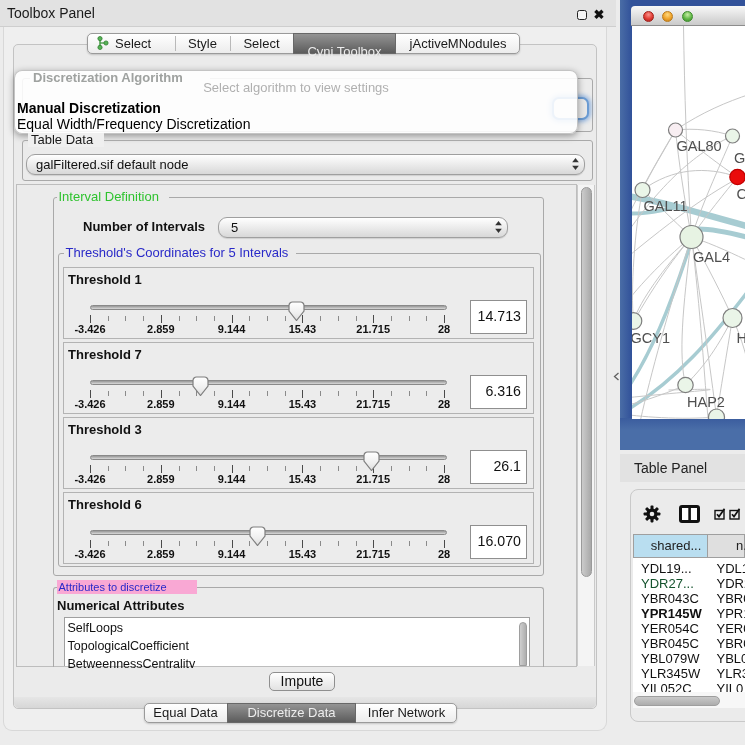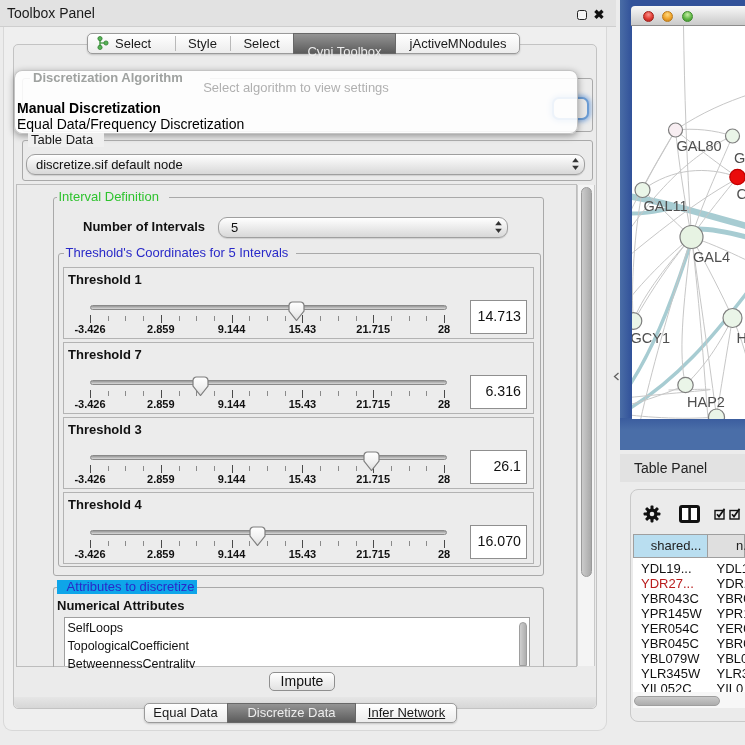--- a/index.html
+++ b/index.html
@@ -29,7 +29,7 @@
 <div style="position:absolute;left:14px;top:70px;width:564px;height:64px;background:rgba(255,255,255,0.88);border:1px solid rgba(150,150,150,0.55);border-radius:8px;box-shadow:0 2px 7px rgba(0,0,0,0.38);"></div>
 <div style="position:absolute;left:14px;top:80px;width:564px;height:16px;font-size:13px;color:#b0b0b0;font-weight:normal;text-align:center;line-height:16px;white-space:nowrap;">Select algorithm to view settings</div>
 <div style="position:absolute;left:17px;top:100px;width:400px;height:16px;font-size:14px;color:#000;font-weight:bold;text-align:left;line-height:16px;white-space:nowrap;">Manual Discretization</div>
-<div style="position:absolute;left:17px;top:117px;width:400px;height:15px;font-size:14px;color:#000;font-weight:normal;text-align:left;line-height:15px;white-space:nowrap;">Equal Data/Frequency Discretization</div>
+<div style="position:absolute;left:17px;top:117px;width:400px;height:15px;font-size:14px;color:#000;font-weight:normal;text-align:left;line-height:15px;white-space:nowrap;">Equal Width/Frequency Discretization</div>
 <div style="position:absolute;left:33px;top:71px;width:180px;height:13px;font-size:13px;color:rgba(70,78,74,0.45);font-weight:bold;text-align:left;line-height:13px;white-space:nowrap;z-index:5;">Discretization Algorithm</div>
 <div style="position:absolute;left:22px;top:140px;width:571px;height:41px;border:1px solid #a9a9a9;border-radius:3px;"></div>
 <div style="position:absolute;left:28px;top:133px;width:76px;height:14px;font-size:13px;color:#1a1a1a;font-weight:normal;text-align:left;line-height:14px;white-space:nowrap;background:#efefef;padding:0 3px;">Table Data</div>

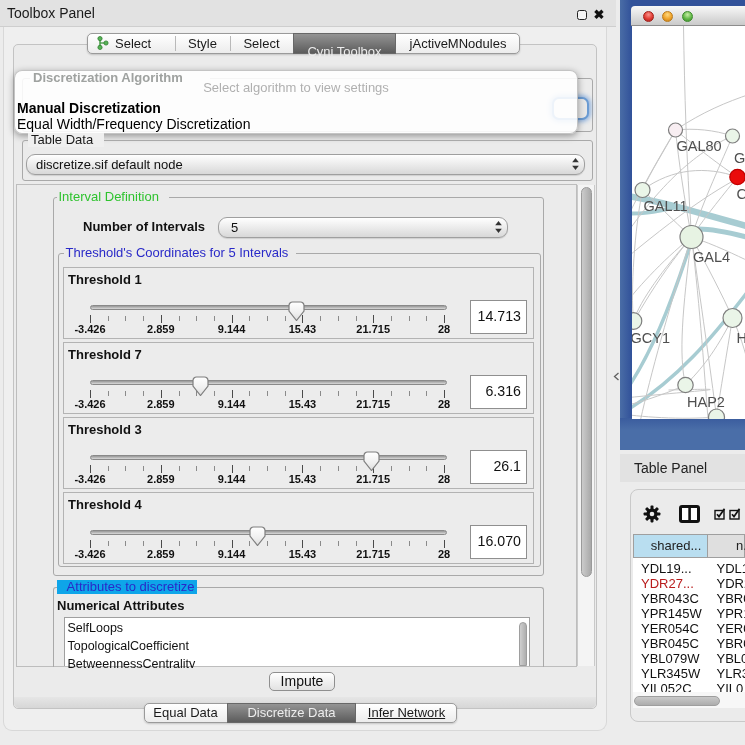--- a/index.html
+++ b/index.html
@@ -34,7 +34,7 @@
 <div style="position:absolute;left:22px;top:140px;width:571px;height:41px;border:1px solid #a9a9a9;border-radius:3px;"></div>
 <div style="position:absolute;left:28px;top:133px;width:76px;height:14px;font-size:13px;color:#1a1a1a;font-weight:normal;text-align:left;line-height:14px;white-space:nowrap;background:#efefef;padding:0 3px;">Table Data</div>
 <div style="position:absolute;left:26px;top:154px;width:559px;height:21px;background:linear-gradient(#ffffff,#d8d8d8);border:1px solid #9f9f9f;border-radius:9px;box-shadow:0 1px 1px rgba(0,0,0,0.12);"></div>
-<div style="position:absolute;left:36px;top:154px;width:529px;height:21px;font-size:13px;color:#111;font-weight:normal;text-align:left;line-height:21px;white-space:nowrap;">discretize.sif default node</div>
+<div style="position:absolute;left:36px;top:154px;width:529px;height:21px;font-size:13px;color:#111;font-weight:normal;text-align:left;line-height:21px;white-space:nowrap;">galFiltered.sif default node</div>
 <div style="position:absolute;left:571px;top:157px;width:9px;height:14px;"><svg width="9" height="14" viewBox="0 0 9 14">
       <path d="M4.5 1 L7.8 5.2 L1.2 5.2 Z" fill="#333"></path>
       <path d="M4.5 13 L7.8 8.8 L1.2 8.8 Z" fill="#333"></path>

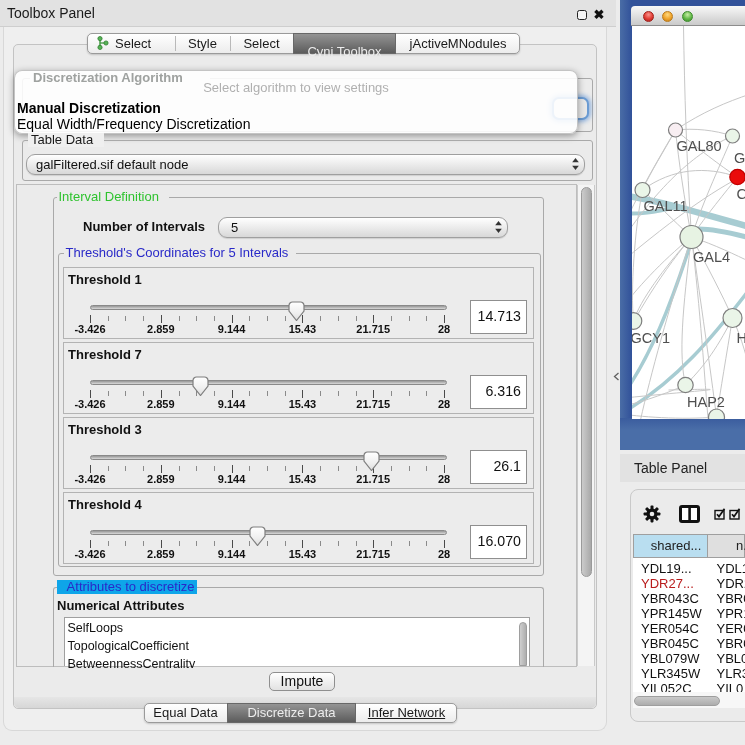--- a/index.html
+++ b/index.html
@@ -180,7 +180,7 @@
 <div style="position:absolute;left:470px;top:450.2px;width:57px;height:33.5px;background:#fff;border:1px solid #8f8f8f;"></div>
 <div style="position:absolute;left:470px;top:450.2px;width:51px;height:33px;font-size:14.2px;color:#111;font-weight:normal;text-align:right;line-height:33px;white-space:nowrap;">26.1</div>
 <div style="position:absolute;left:62.5px;top:491.7px;width:471.5px;height:72px;background:#ececec;border:1px solid #b3b3b3;"></div>
-<div style="position:absolute;left:68px;top:496.7px;width:150px;height:16px;font-size:13px;color:#111;font-weight:bold;text-align:left;line-height:16px;white-space:nowrap;">Threshold 4</div>
+<div style="position:absolute;left:68px;top:496.7px;width:150px;height:16px;font-size:13px;color:#111;font-weight:bold;text-align:left;line-height:16px;white-space:nowrap;">Threshold 6</div>
 <div style="position:absolute;left:90px;top:529.7px;width:357px;height:5px;background:linear-gradient(#969696,#d9d9d9);border:1px solid #898989;border-radius:3px;"></div>
 <div style="position:absolute;left:90.0px;top:539.7px;width:1px;height:8px;background:#4a4a4a;"></div>
 <div style="position:absolute;left:107.7px;top:540.7px;width:1px;height:5px;background:#8a8a8a;"></div>

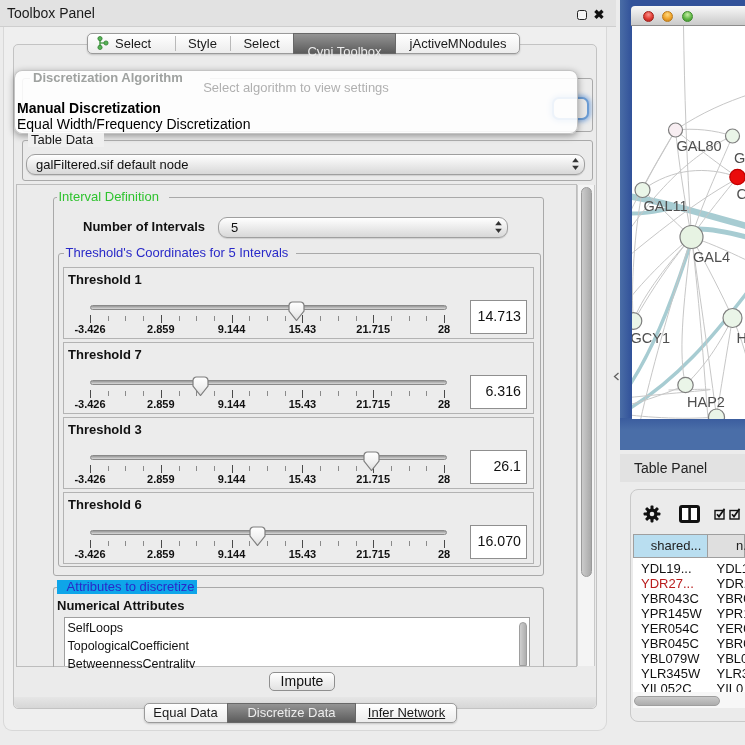--- a/index.html
+++ b/index.html
@@ -222,7 +222,7 @@
 <div style="position:absolute;left:470px;top:525.2px;width:57px;height:33.5px;background:#fff;border:1px solid #8f8f8f;"></div>
 <div style="position:absolute;left:470px;top:525.2px;width:51px;height:33px;font-size:14.2px;color:#111;font-weight:normal;text-align:right;line-height:33px;white-space:nowrap;">16.070</div>
 <div style="position:absolute;left:52.5px;top:587px;width:491px;height:80px;border:1px solid #a9a9a9;border-top-left-radius:3px;border-top-right-radius:3px;border-bottom:none;"></div>
-<div style="position:absolute;left:56.5px;top:580px;width:140px;height:14px;font-size:13px;color:#2929c8;font-weight:normal;text-align:right;line-height:14px;white-space:nowrap;background:#0ea5e9;padding:0 2px;">Attributes to discretize</div>
+<div style="position:absolute;left:56.5px;top:580px;width:140px;height:14px;font-size:11px;color:#2929c8;font-weight:normal;text-align:left;line-height:14px;white-space:nowrap;background:#f9a8d4;padding:0 2px;">Attributes to discretize</div>
 <div style="position:absolute;left:57px;top:598px;width:200px;height:16px;font-size:13px;color:#111;font-weight:bold;text-align:left;line-height:16px;white-space:nowrap;">Numerical Attributes</div>
 <div style="position:absolute;left:64px;top:617px;width:465.5px;height:49px;background:#fff;border:1px solid #9f9f9f;border-bottom:none;"></div>
 <div style="position:absolute;left:519px;top:622px;width:8px;height:44px;background:linear-gradient(90deg,#cfcfcf,#aeaeae);border:1px solid #9e9e9e;border-radius:5px 5px 0 0;"></div>

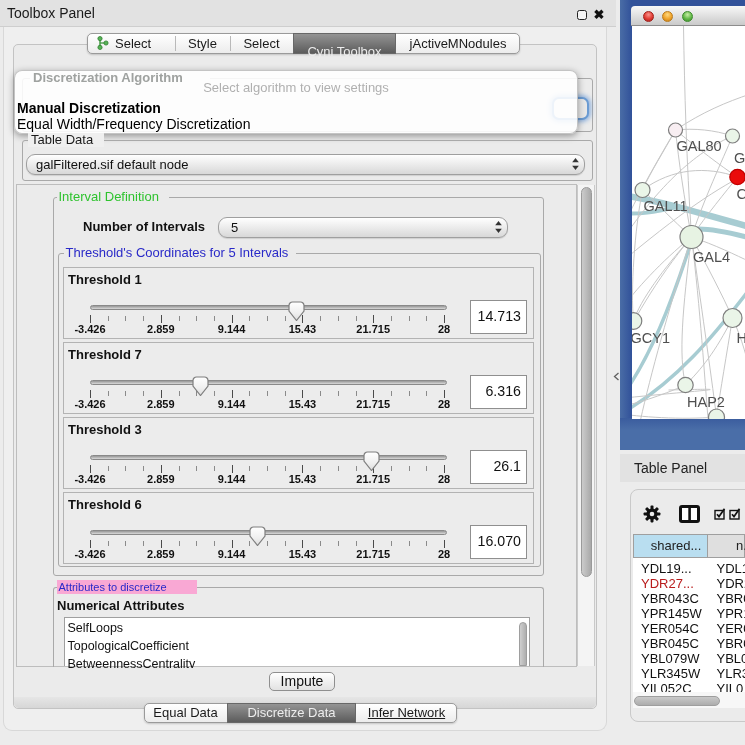--- a/index.html
+++ b/index.html
@@ -338,7 +338,7 @@
 <div style="position:absolute;left:736px;top:534px;width:20px;height:24px;font-size:13px;color:#222;font-weight:normal;text-align:left;line-height:24px;white-space:nowrap;">n.</div>
 <div style="position:absolute;left:641px;top:560.5px;width:70px;height:15px;font-size:13px;color:#111;font-weight:normal;text-align:left;line-height:15px;white-space:nowrap;">YDL19...</div>
 <div style="position:absolute;left:716.5px;top:560.5px;width:40px;height:15px;font-size:13px;color:#111;font-weight:normal;text-align:left;line-height:15px;white-space:nowrap;">YDL1</div>
-<div style="position:absolute;left:641px;top:575.6px;width:70px;height:15px;font-size:13px;color:#b91c1c;font-weight:normal;text-align:left;line-height:15px;white-space:nowrap;">YDR27...</div>
+<div style="position:absolute;left:641px;top:575.6px;width:70px;height:15px;font-size:13px;color:#14532d;font-weight:normal;text-align:left;line-height:15px;white-space:nowrap;">YDR27...</div>
 <div style="position:absolute;left:716.5px;top:575.6px;width:40px;height:15px;font-size:13px;color:#111;font-weight:normal;text-align:left;line-height:15px;white-space:nowrap;">YDR2</div>
 <div style="position:absolute;left:641px;top:590.7px;width:70px;height:15px;font-size:13px;color:#111;font-weight:normal;text-align:left;line-height:15px;white-space:nowrap;">YBR043C</div>
 <div style="position:absolute;left:716.5px;top:590.7px;width:40px;height:15px;font-size:13px;color:#111;font-weight:normal;text-align:left;line-height:15px;white-space:nowrap;">YBR0</div>

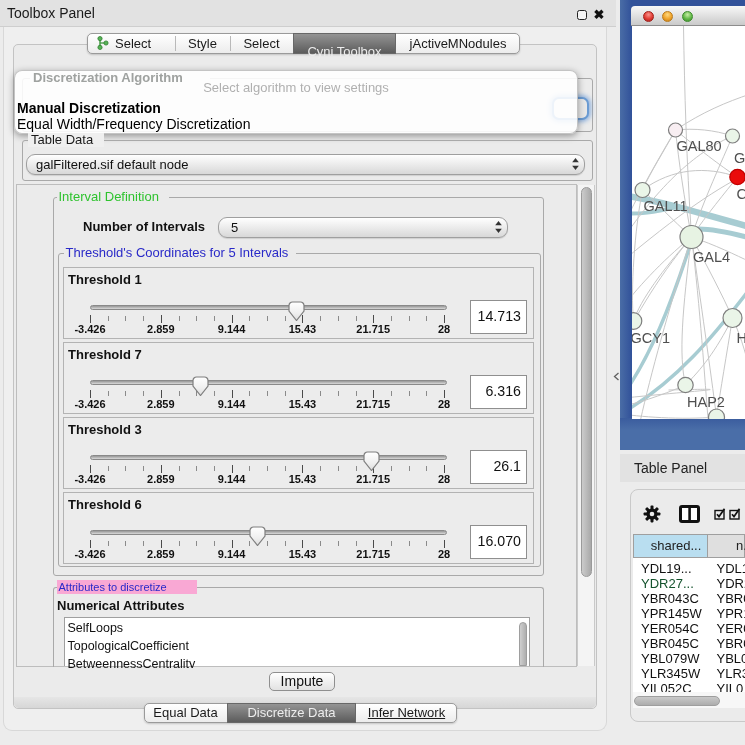--- a/index.html
+++ b/index.html
@@ -342,7 +342,7 @@
 <div style="position:absolute;left:716.5px;top:575.6px;width:40px;height:15px;font-size:13px;color:#111;font-weight:normal;text-align:left;line-height:15px;white-space:nowrap;">YDR2</div>
 <div style="position:absolute;left:641px;top:590.7px;width:70px;height:15px;font-size:13px;color:#111;font-weight:normal;text-align:left;line-height:15px;white-space:nowrap;">YBR043C</div>
 <div style="position:absolute;left:716.5px;top:590.7px;width:40px;height:15px;font-size:13px;color:#111;font-weight:normal;text-align:left;line-height:15px;white-space:nowrap;">YBR0</div>
-<div style="position:absolute;left:641px;top:605.8px;width:70px;height:15px;font-size:13px;color:#111;font-weight:normal;text-align:left;line-height:15px;white-space:nowrap;">YPR145W</div>
+<div style="position:absolute;left:641px;top:605.8px;width:70px;height:15px;font-size:13px;color:#111;font-weight:bold;text-align:left;line-height:15px;white-space:nowrap;">YPR145W</div>
 <div style="position:absolute;left:716.5px;top:605.8px;width:40px;height:15px;font-size:13px;color:#111;font-weight:normal;text-align:left;line-height:15px;white-space:nowrap;">YPR1</div>
 <div style="position:absolute;left:641px;top:620.9px;width:70px;height:15px;font-size:13px;color:#111;font-weight:normal;text-align:left;line-height:15px;white-space:nowrap;">YER054C</div>
 <div style="position:absolute;left:716.5px;top:620.9px;width:40px;height:15px;font-size:13px;color:#111;font-weight:normal;text-align:left;line-height:15px;white-space:nowrap;">YER0</div>

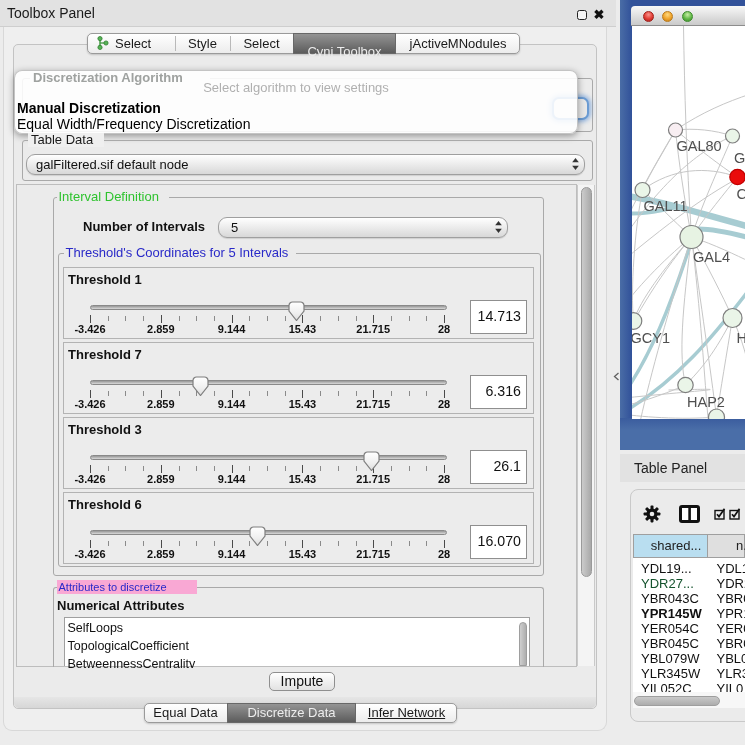--- a/index.html
+++ b/index.html
@@ -236,7 +236,7 @@
 <div style="position:absolute;left:144px;top:703px;width:83px;height:20px;font-size:13px;color:#1a1a1a;font-weight:normal;text-align:center;line-height:20px;white-space:nowrap;">Equal Data</div>
 <div style="position:absolute;left:227px;top:703px;width:129px;height:20px;background:linear-gradient(#949494,#5c5c5c);border:1px solid #686868;"></div>
 <div style="position:absolute;left:227px;top:703px;width:129px;height:20px;font-size:13px;color:#ededed;font-weight:normal;text-align:center;line-height:20px;white-space:nowrap;">Discretize Data</div>
-<div style="position:absolute;left:356px;top:703px;width:101px;height:20px;font-size:13px;color:#1a1a1a;font-weight:normal;text-align:center;line-height:20px;white-space:nowrap;text-decoration:underline;">Infer Network</div>
+<div style="position:absolute;left:356px;top:703px;width:101px;height:20px;font-size:13px;color:#1a1a1a;font-weight:normal;text-align:center;line-height:20px;white-space:nowrap;">Infer Network</div>
 <div style="position:absolute;left:613px;top:367px;width:7px;height:9px;"><svg width="7" height="9" viewBox="0 0 7 9">
       <path d="M5.5 1 L1.5 4.5 L5.5 8" fill="none" stroke="#606060" stroke-width="1.3"></path>
     </svg></div>

